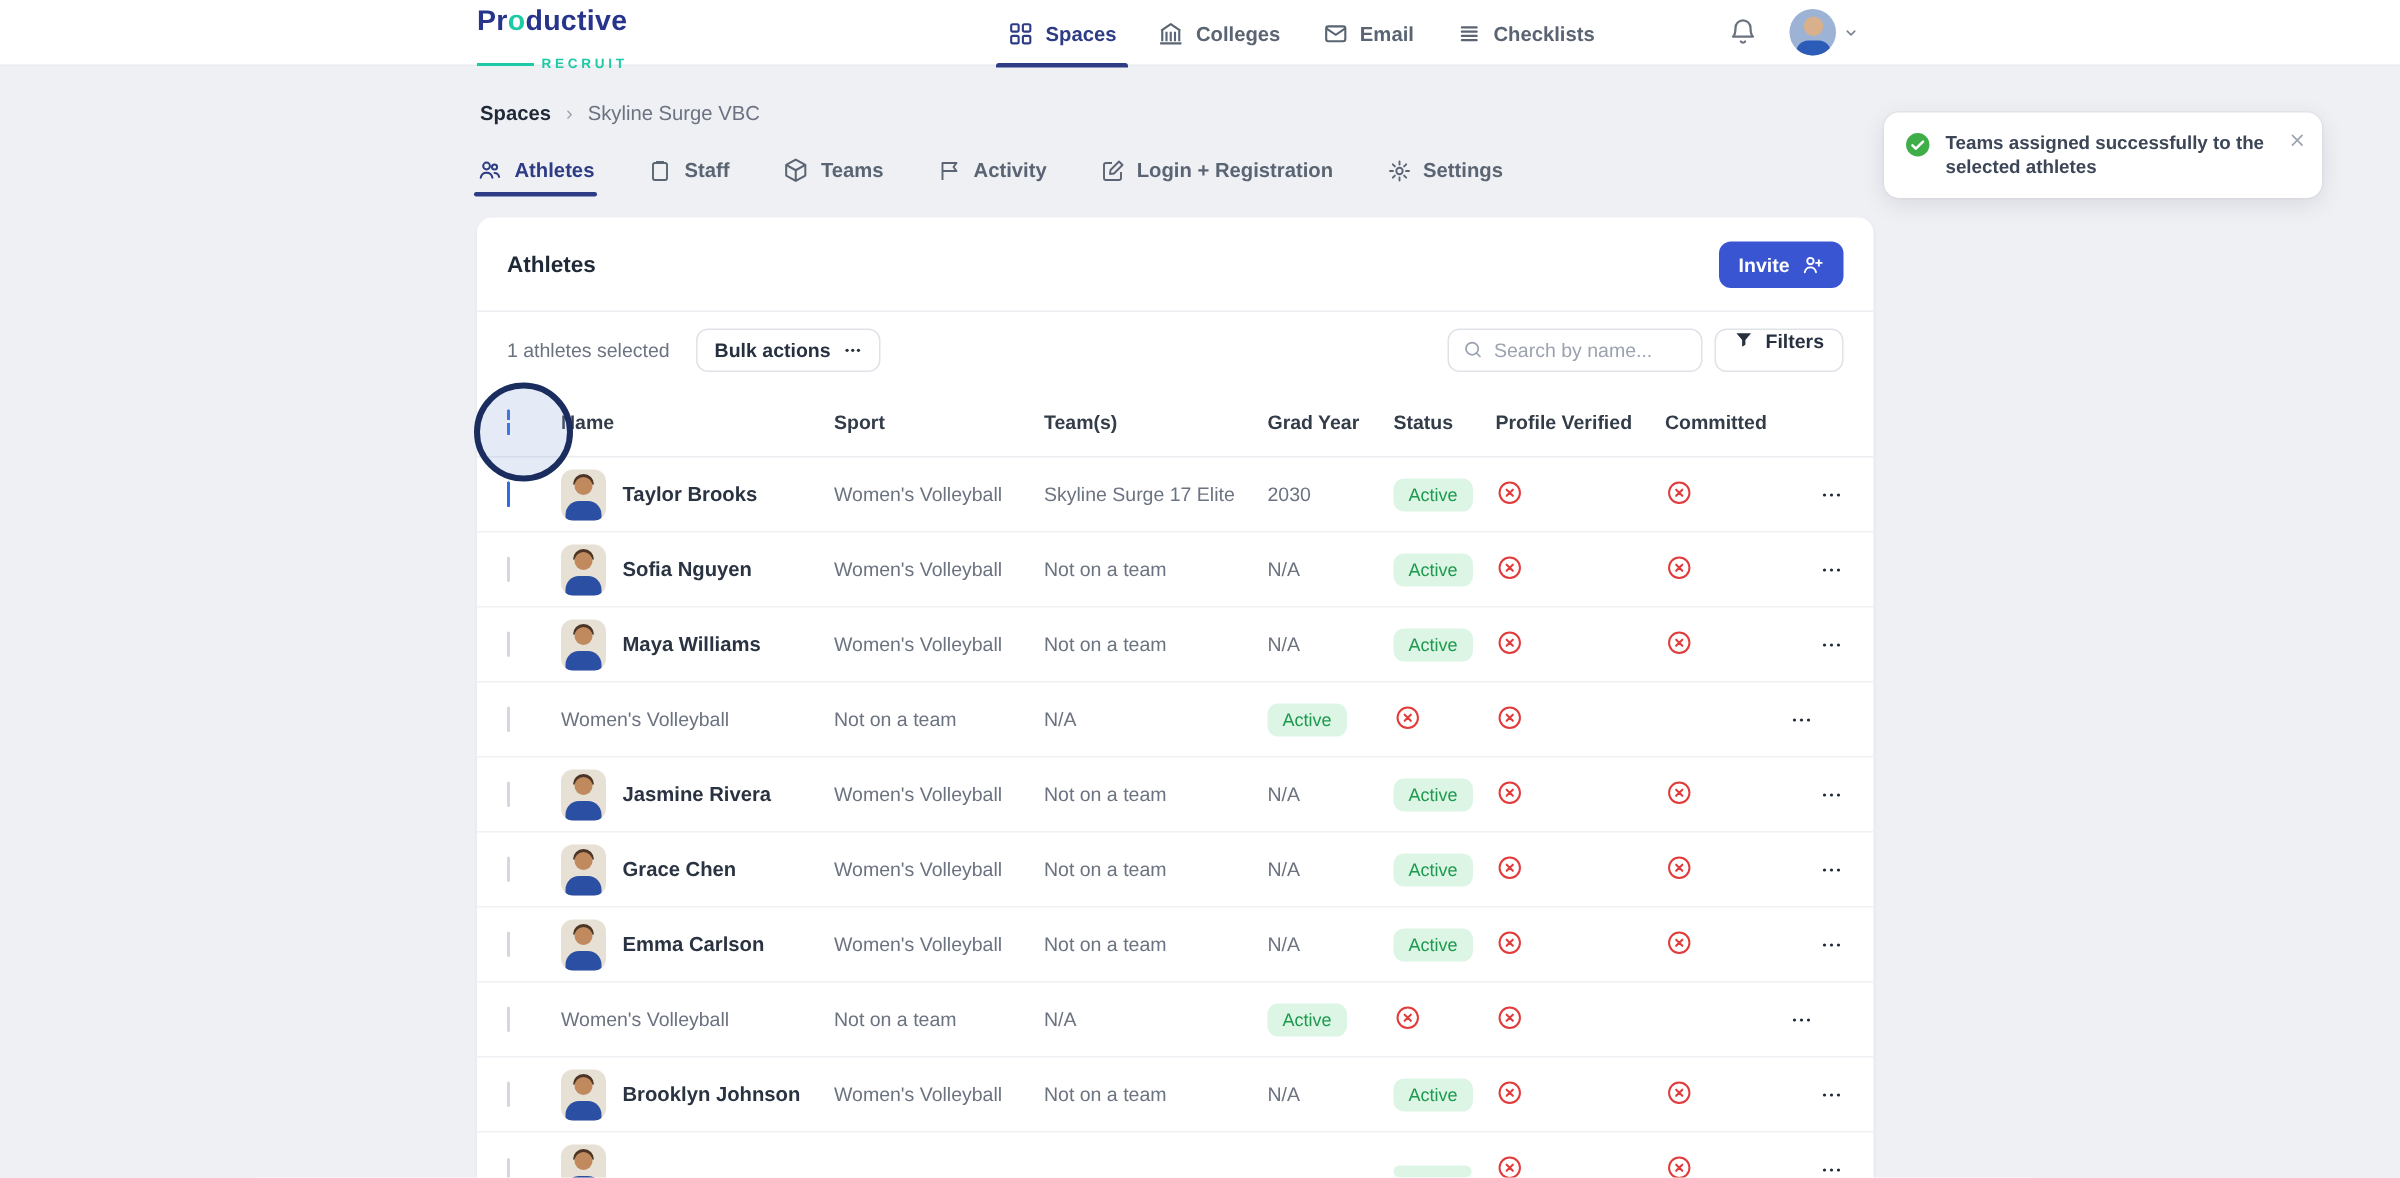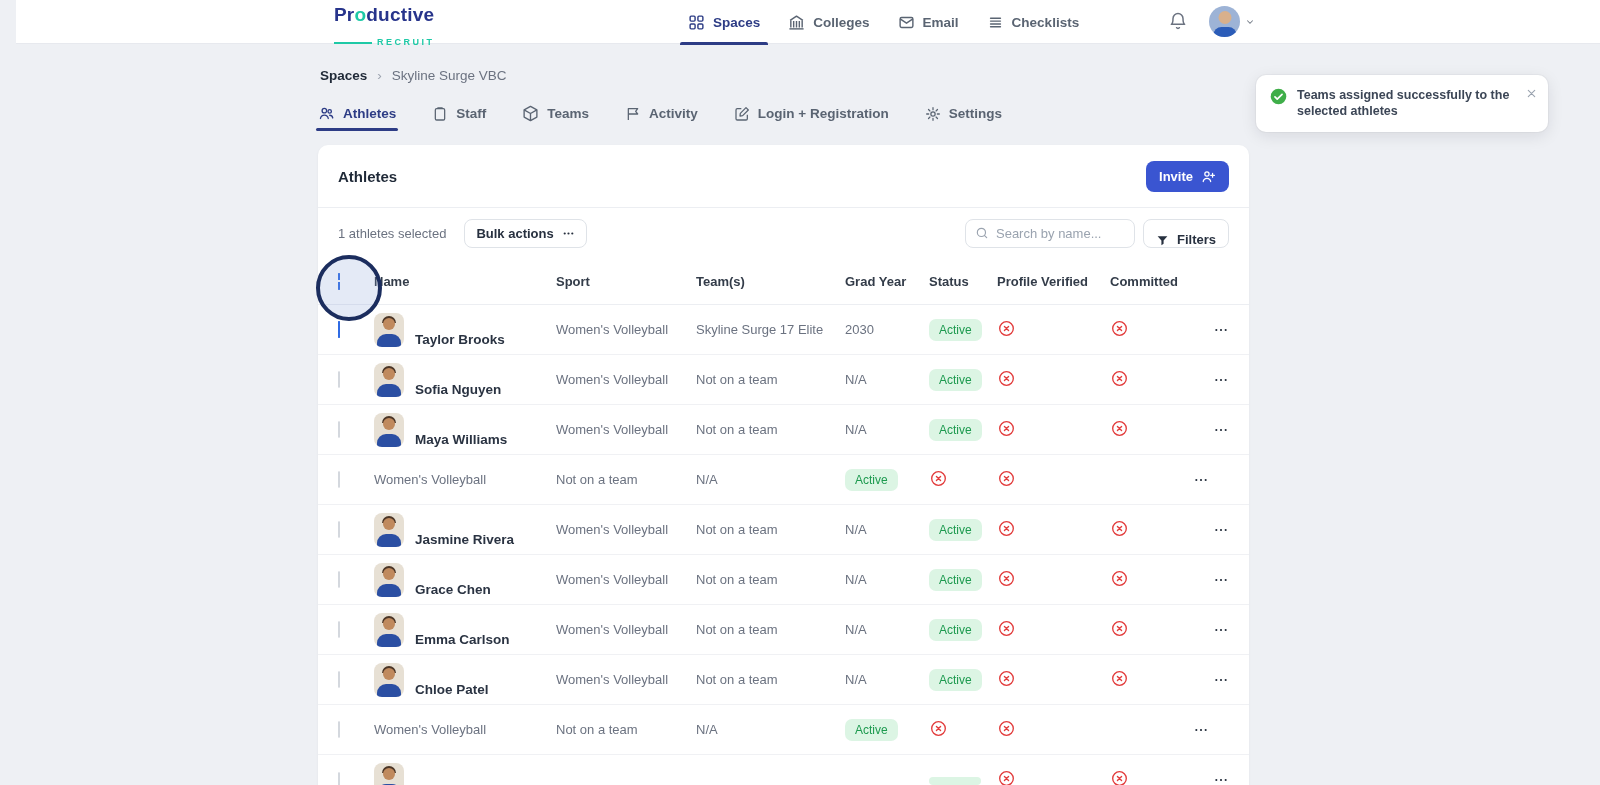--- a/index.html
+++ b/index.html
@@ -13,7 +13,7 @@
   svg { display:block; }
 
   
-  .topbar { position:absolute; top:0; left:16px; right:0; height:44px; background:#fff; border-bottom:1px solid var(--border,#e7e9ee); z-index:20; }
+  .topbar { position:absolute; top:0; left:0; right:0; height:44px; background:#fff; border-bottom:1px solid var(--border,#e7e9ee); z-index:20; }
   .logo { position:absolute; left:318px; top:5px; line-height:1; }
   .logo-main { font-size:19px; font-weight:bold; color:#27348b; letter-spacing:.2px; }
   .logo-main .teal-ltr { color: var(--teal,#1ec9a6); }

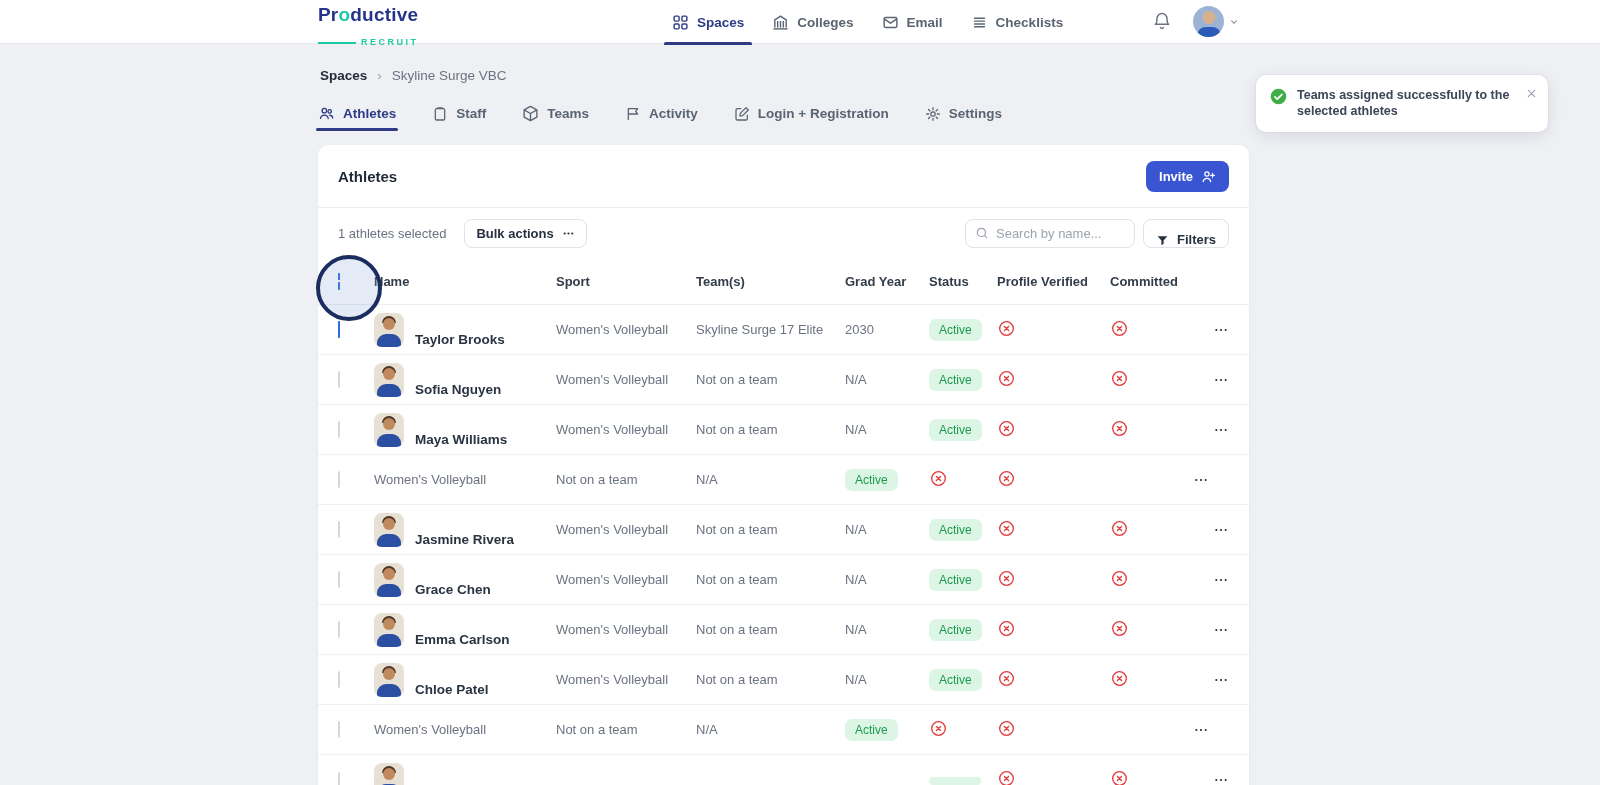--- a/index.html
+++ b/index.html
@@ -69,7 +69,7 @@
   .search-box { display:flex; align-items:center; gap:7px; width:170px; height:29px; border:1px solid #dfe3e8; border-radius:8px; padding:0 9px; background:#fff; }
   .search-box input { border:none; outline:none; width:100%; font-size:13px; font-family:inherit; color:#374151; background:transparent; }
   .search-box input::placeholder { color:#9aa3af; }
-  .filters-btn { display:flex; align-items:flex-end; gap:8px; height:29px; background:#fff; border:1px solid #dfe3e8; border-radius:8px;
+  .filters-btn { display:flex; align-items:flex-start; gap:8px; height:29px; background:#fff; border:1px solid #dfe3e8; border-radius:8px;
                  padding:0 12px; font-size:13px; font-weight:600; color:#27303f; font-family:inherit; cursor:pointer; }
 
   

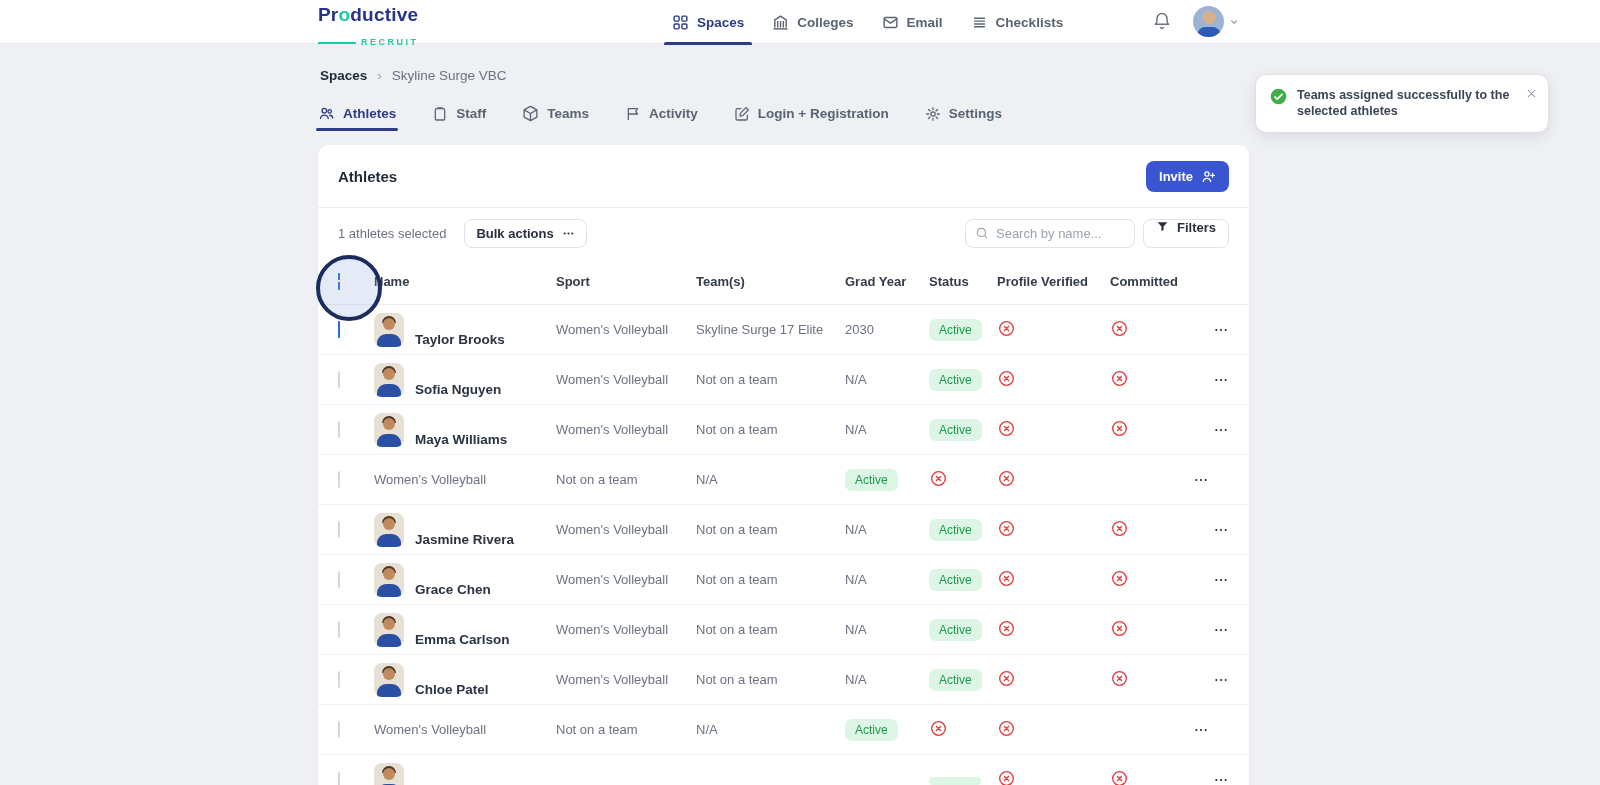--- a/index.html
+++ b/index.html
@@ -77,7 +77,7 @@
   .thead { height:47px; font-size:13px; font-weight:bold; color:#333c49; border-bottom:1px solid #eceef2; }
   .trow { height:50px; border-bottom:1px solid #f0f1f4; font-size:13px; color:#6b7280; }
   .trow:last-child { border-bottom:none; }
-  .name-cell { display:flex; align-items:flex-end; gap:11px; }
+  .name-cell { display:flex; align-items:center; gap:11px; }
   .name-text { font-size:13.5px; font-weight:600; color:#2a3342; }
   .ath-avatar { width:30px; height:34px; border-radius:8px; background:#e7e0d4; position:relative; overflow:hidden; flex:0 0 auto; }
   .ath-avatar .head { position:absolute; left:50%; top:5px; transform:translateX(-50%); width:12px; height:12px; border-radius:50%; background:#c08a5e; }

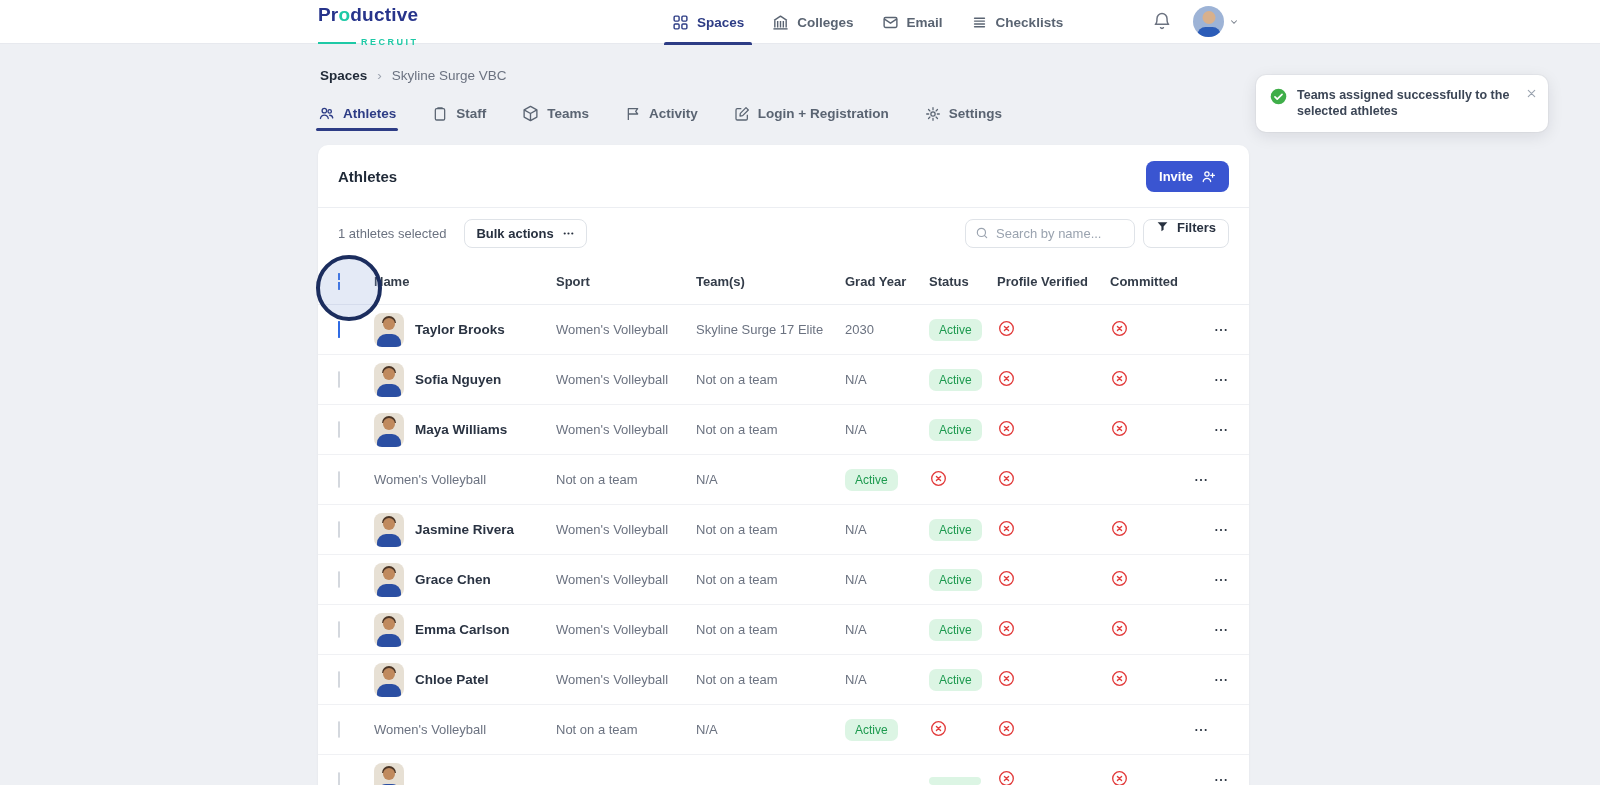--- a/index.html
+++ b/index.html
@@ -517,14 +517,6 @@
       </div>
       <div class="grid-row trow">
         <div><span class="cb"></span></div>
-        <div class="name-cell">
-          <span class="ath-avatar">
-            <span class="hair"></span>
-            <span class="head"></span>
-            <span class="torso"></span>
-          </span>
-          <span class="name-text">Chloe Patel</span>
-        </div>
         <div>Women's Volleyball</div>
         <div>Not on a team</div>
         <div>N/A</div>

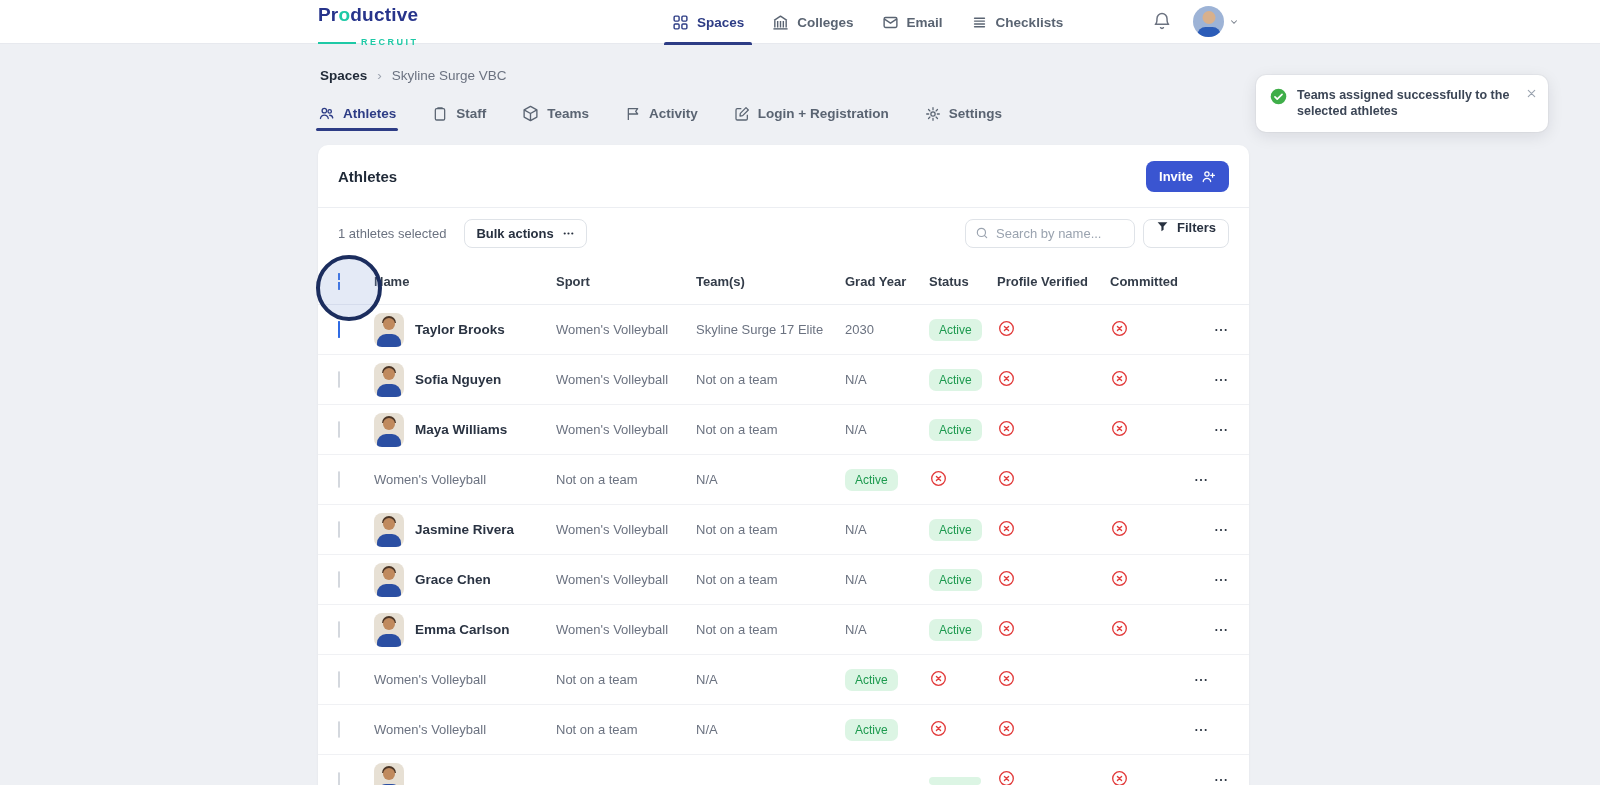--- a/index.html
+++ b/index.html
@@ -539,6 +539,14 @@
       </div>
       <div class="grid-row trow">
         <div><span class="cb"></span></div>
+        <div class="name-cell">
+          <span class="ath-avatar">
+            <span class="hair"></span>
+            <span class="head"></span>
+            <span class="torso"></span>
+          </span>
+          <span class="name-text">Brooklyn Johnson</span>
+        </div>
         <div>Women's Volleyball</div>
         <div>Not on a team</div>
         <div>N/A</div>

